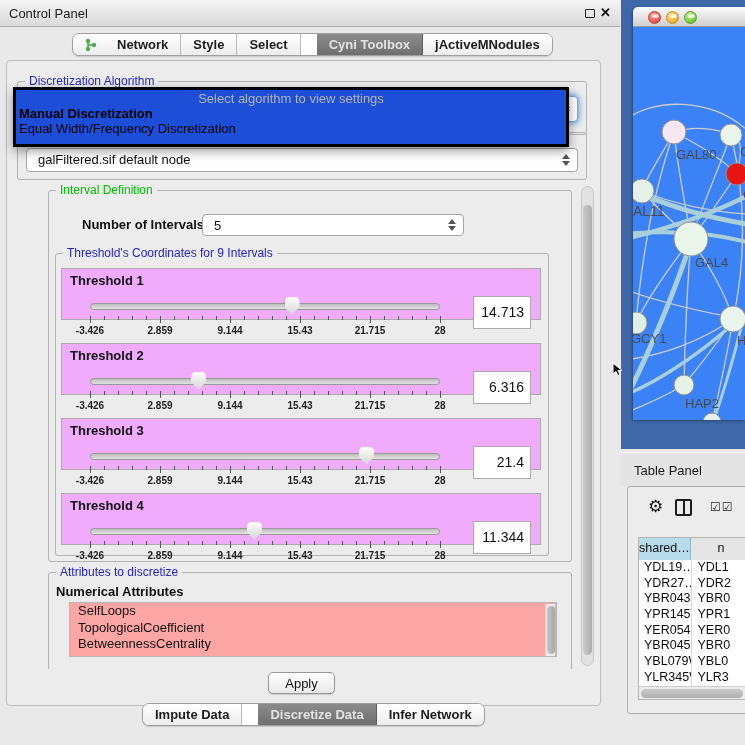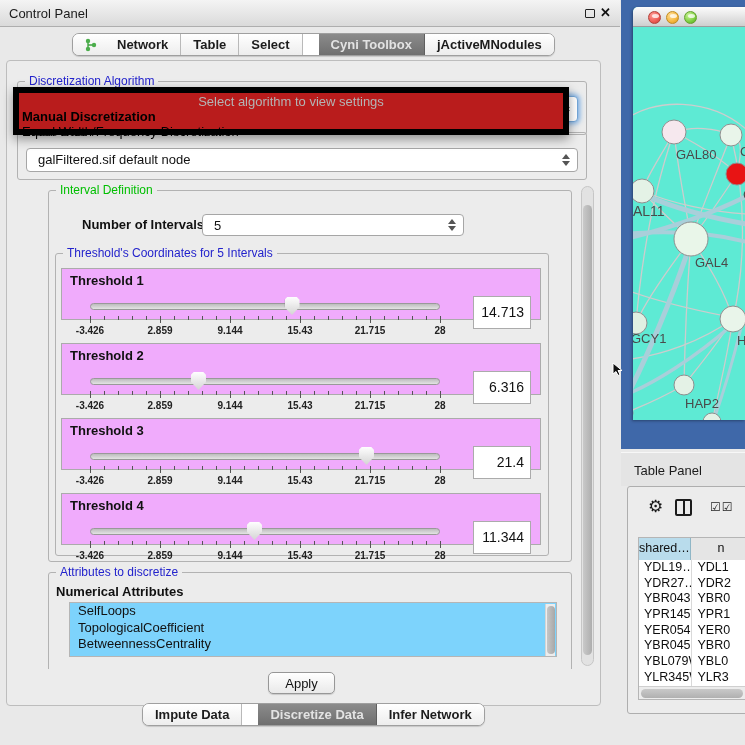--- a/index.html
+++ b/index.html
@@ -133,7 +133,7 @@
           <span>Network</span>
         </span>
         <span class="seg">
-          <span>Table</span>
+          <span>Style</span>
         </span>
         <span class="seg">
           <span>Select</span>

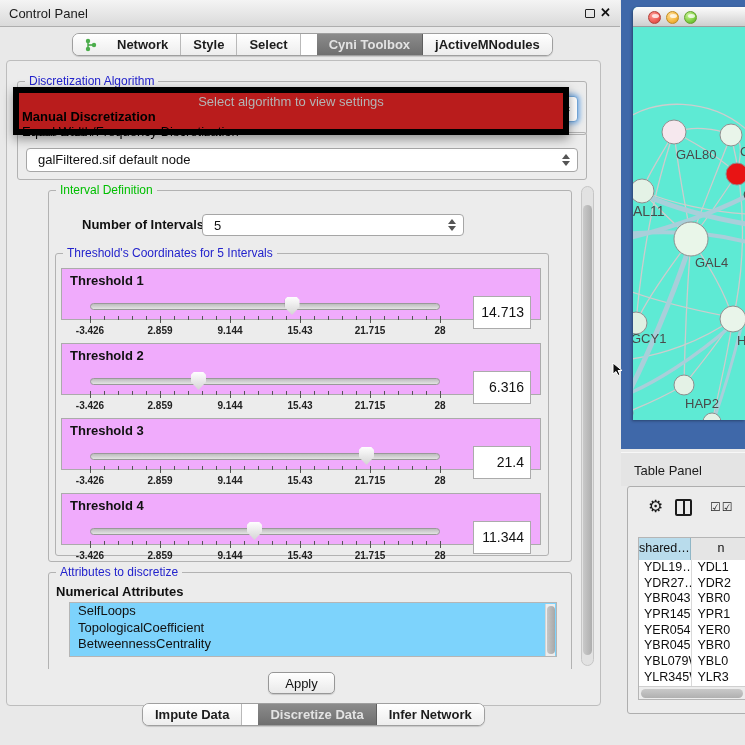--- a/index.html
+++ b/index.html
@@ -42,8 +42,8 @@
   .combo.focus{border:1px solid #74a7d8;box-shadow:0 0 5px 2px rgba(96,160,228,.8);}
 
   
-  .popup{position:absolute;left:13px;top:87px;width:556px;height:48px;background:#b91c1c;
-    border:6px solid #000000;box-shadow:0 4px 10px rgba(0,0,0,.4);z-index:6;}
+  .popup{position:absolute;left:13px;top:87px;width:556px;height:60px;background:#1d4ed8;
+    border:3px solid #000000;box-shadow:0 4px 10px rgba(0,0,0,.4);z-index:6;}
   .popup-hint{position:absolute;left:0;top:1px;width:100%;text-align:center;font-size:13px;color:#b4b4b4;}
   .popup-opt{position:absolute;left:3px;font-size:13px;color:#000;white-space:nowrap;}
   .popup-opt.b{font-weight:bold;}

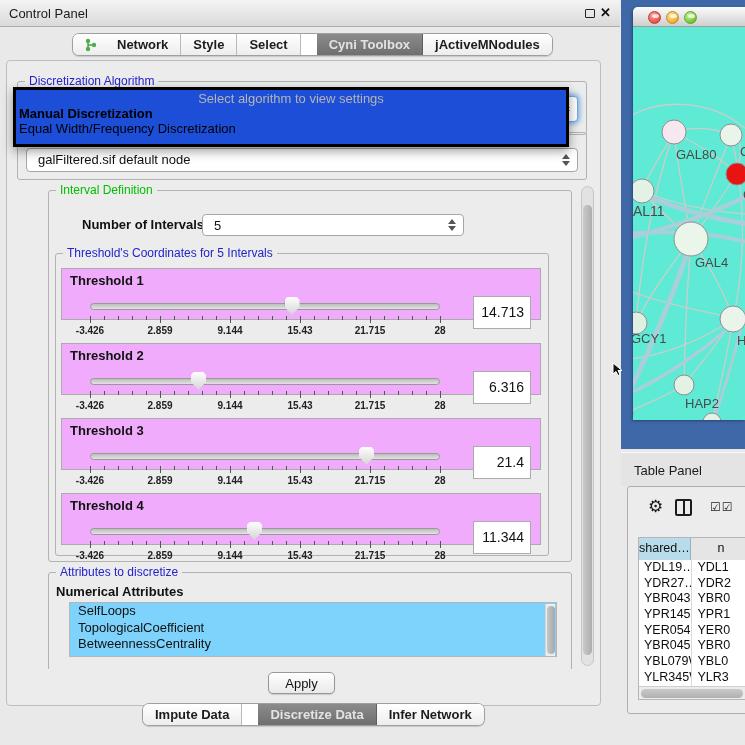--- a/index.html
+++ b/index.html
@@ -79,7 +79,7 @@
 
   
   .net-frame{position:absolute;left:621px;top:0;width:124px;height:449px;background:#3f68a9;}
-  .mac-win{position:absolute;left:12px;top:7px;width:112px;height:413px;background:#5eead4;border-radius:5px 0 0 0;
+  .mac-win{position:absolute;left:12px;top:7px;width:112px;height:413px;background:#3b82f6;border-radius:5px 0 0 0;
     box-shadow:-1px 1px 3px rgba(0,0,0,.35);}
   .mac-titlebar{position:absolute;left:0;top:0;width:112px;height:20px;border-radius:5px 0 0 0;
     background:linear-gradient(#fcfcfc,#cfcfcf);border-bottom:1px solid #9c9c9c;}

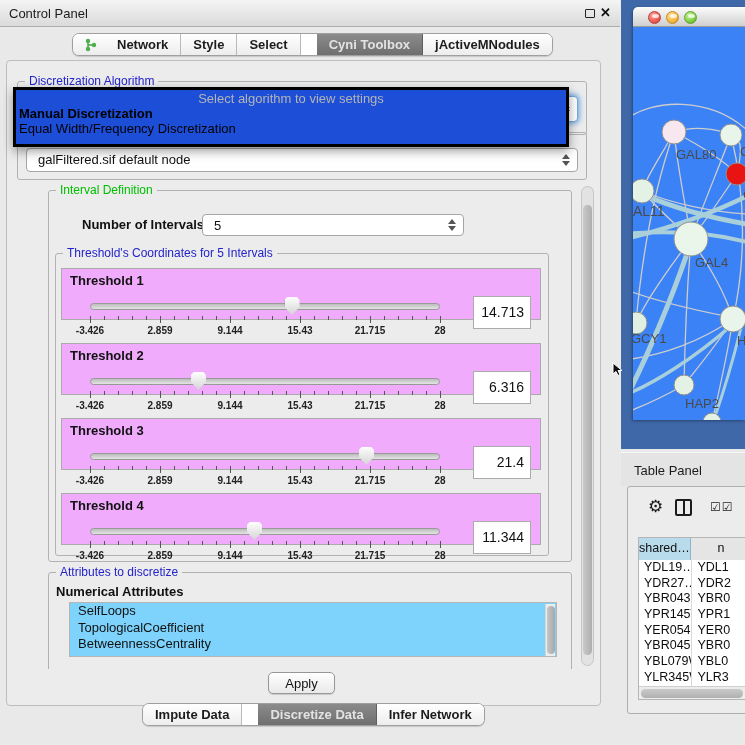--- a/index.html
+++ b/index.html
@@ -184,7 +184,7 @@
         </div>
 
         <div class="groupbox" style="left:6px;top:62px;width:494px;height:303px;">
-          <span class="grouplabel lbl-blue">Threshold's Coordinates for 5 Intervals</span>
+          <span class="grouplabel lbl-blue">Threshold's Coordinates for 9 Intervals</span>
           <div id="thresholds">
               <div class="threshold" style="left: 5px; top: 14px;">
                 <div class="th-label">Threshold 1</div>

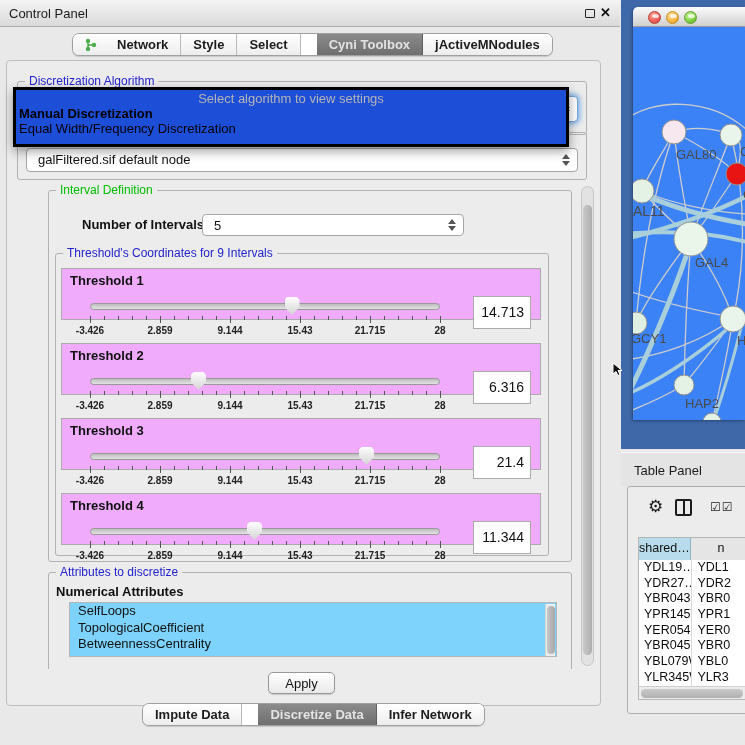--- a/index.html
+++ b/index.html
@@ -353,7 +353,7 @@
       <div class="groupbox" style="left:36px;top:389px;width:524px;height:130px;">
         <span class="grouplabel lbl-blue">Attributes to discretize</span>
         <span class="bold13" style="left:7px;top:11px;">Numerical Attributes</span>
-        <div style="position:absolute;left:20px;top:29px;width:488px;height:55px;background:#7dd3fc;border:1px solid #b5b5b5;overflow:hidden;">
+        <div style="position:absolute;left:20px;top:29px;width:488px;height:55px;background:#fca5a5;border:1px solid #b5b5b5;overflow:hidden;">
           <div id="attrItems">
               <div class="attr-item">SelfLoops</div>
               <div class="attr-item">TopologicalCoefficient</div>

